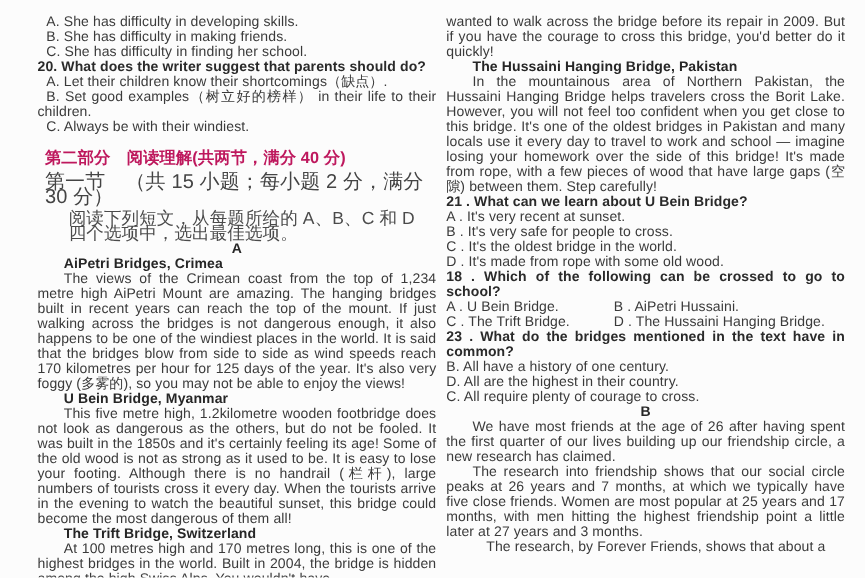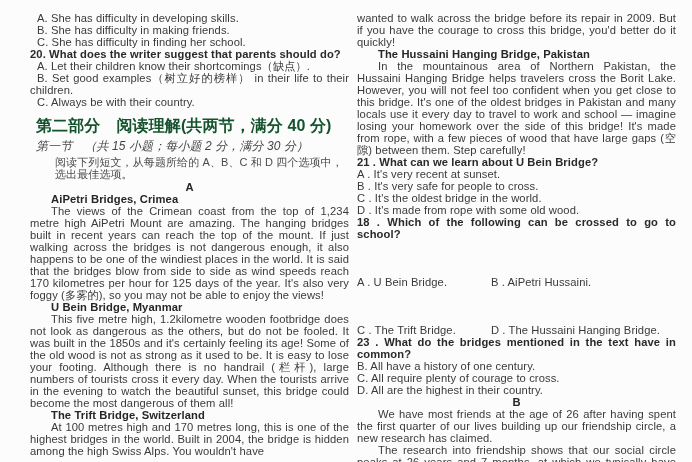--- a/index.html
+++ b/index.html
@@ -48,7 +48,7 @@
     <div class="line q">20. What does the writer suggest that parents should do?</div>
     <div class="line opt">A. Let their children know their shortcomings（缺点）.</div>
     <div class="line opt">B. Set good examples（树立好的榜样） in their life to their children.</div>
-    <div class="line opt">C. Always be with their country.</div>
+    <div class="line opt">C. Always be with their windiest.</div>
 
     <div class="sec-head">第二部分　阅读理解(共两节，满分 40 分)</div>
     <div class="sec-sub">第一节　（共 15 小题；每小题 2 分，满分 30 分）</div>

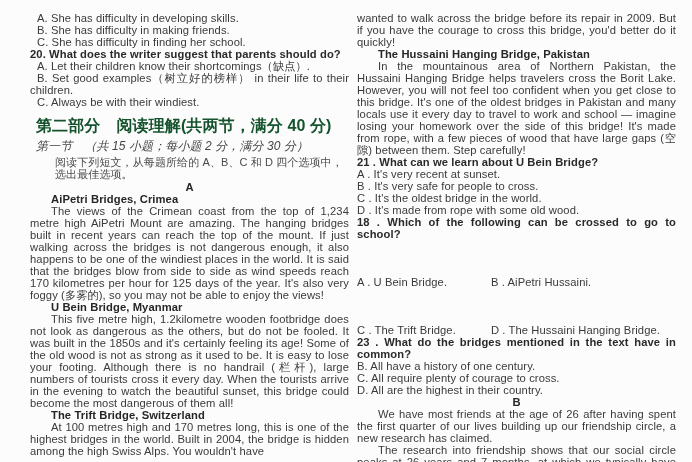--- a/index.html
+++ b/index.html
@@ -28,7 +28,7 @@
   .para { text-align:justify; text-indent:21px; }
   .cont { text-align:justify; }
   .ptitle { font-weight:700; color:#262626; padding-left:21px; }
-  .sec-head { font-weight:700; color:#14532d; font-size:16px; line-height:14px; margin:11px 0 7px 6px; }
+  .sec-head { font-weight:700; color:#be185d; font-size:13px; line-height:14px; margin:11px 0 7px 6px; }
   .sec-sub  { font-size:12px; color:#444; margin:0 0 4px 6px;font-style:italic; }
   .instr    { font-size:11px; color:#4a4a4a; margin:0 0 1px 25px; }
   .plabel   { text-align:center; font-weight:700; color:#262626; line-height:12px; }

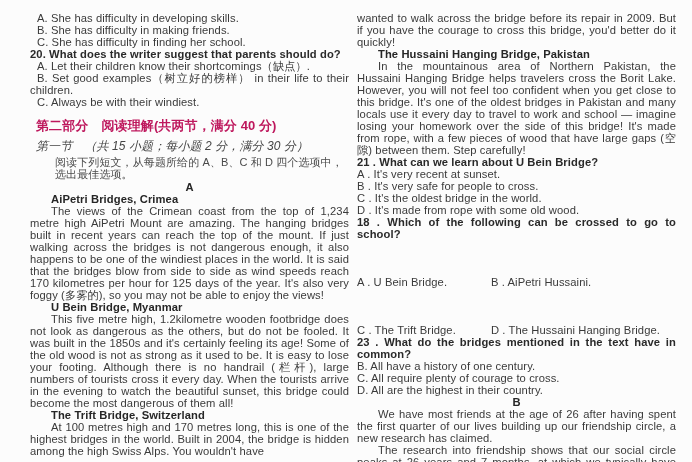--- a/index.html
+++ b/index.html
@@ -29,7 +29,7 @@
   .cont { text-align:justify; }
   .ptitle { font-weight:700; color:#262626; padding-left:21px; }
   .sec-head { font-weight:700; color:#be185d; font-size:13px; line-height:14px; margin:11px 0 7px 6px; }
-  .sec-sub  { font-size:12px; color:#444; margin:0 0 4px 6px;font-style:italic; }
+  .sec-sub  { font-size:16px; color:#444; margin:0 0 4px 6px; }
   .instr    { font-size:11px; color:#4a4a4a; margin:0 0 1px 25px; }
   .plabel   { text-align:center; font-weight:700; color:#262626; line-height:12px; }
   .pair-row { display:flex;margin-top:36px; }

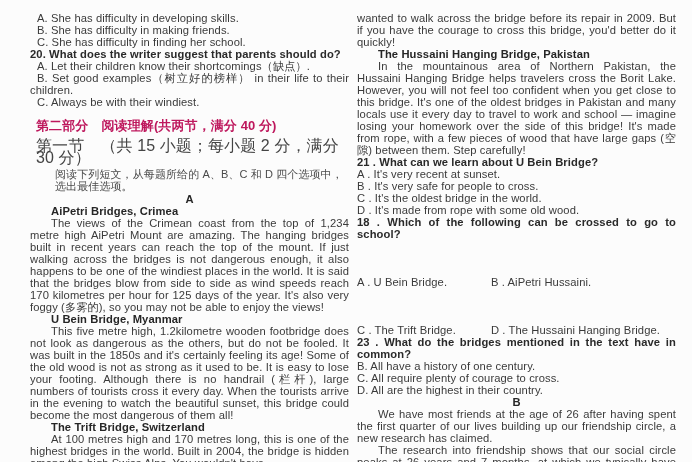--- a/index.html
+++ b/index.html
@@ -30,7 +30,7 @@
   .ptitle { font-weight:700; color:#262626; padding-left:21px; }
   .sec-head { font-weight:700; color:#be185d; font-size:13px; line-height:14px; margin:11px 0 7px 6px; }
   .sec-sub  { font-size:16px; color:#444; margin:0 0 4px 6px; }
-  .instr    { font-size:11px; color:#4a4a4a; margin:0 0 1px 25px; }
+  .instr    { font-size:14px; color:#4a4a4a; margin:0 0 1px 25px; }
   .plabel   { text-align:center; font-weight:700; color:#262626; line-height:12px; }
   .pair-row { display:flex;margin-top:36px; }
   .pair-row .cell1 { width:42%; flex:none; }

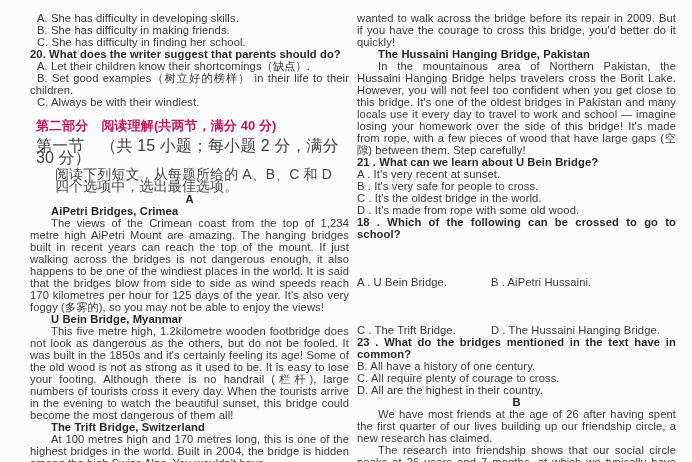--- a/index.html
+++ b/index.html
@@ -32,7 +32,7 @@
   .sec-sub  { font-size:16px; color:#444; margin:0 0 4px 6px; }
   .instr    { font-size:14px; color:#4a4a4a; margin:0 0 1px 25px; }
   .plabel   { text-align:center; font-weight:700; color:#262626; line-height:12px; }
-  .pair-row { display:flex;margin-top:36px; }
+  .pair-row { display:flex; }
   .pair-row .cell1 { width:42%; flex:none; }
   .pair-row .cell2 { flex:1; }
 </style>

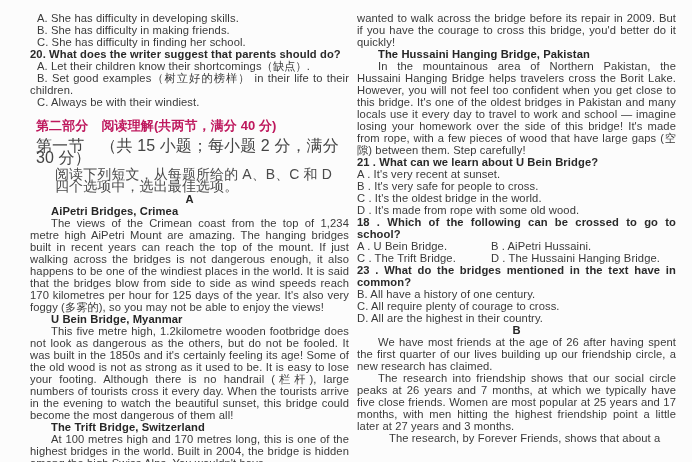--- a/index.html
+++ b/index.html
@@ -89,8 +89,8 @@
 
     <div class="line q">23 . What do the bridges mentioned in the text have in common?</div>
     <div class="line">B. All have a history of one century.</div>
+    <div class="line">D. All are the highest in their country.</div>
     <div class="line">C. All require plenty of courage to cross.</div>
-    <div class="line">D. All are the highest in their country.</div>
 
     <div class="plabel">B</div>
     <div class="para">We have most friends at the age of 26 after having spent the first quarter of our lives building up our friendship circle, a new research has claimed.</div>

